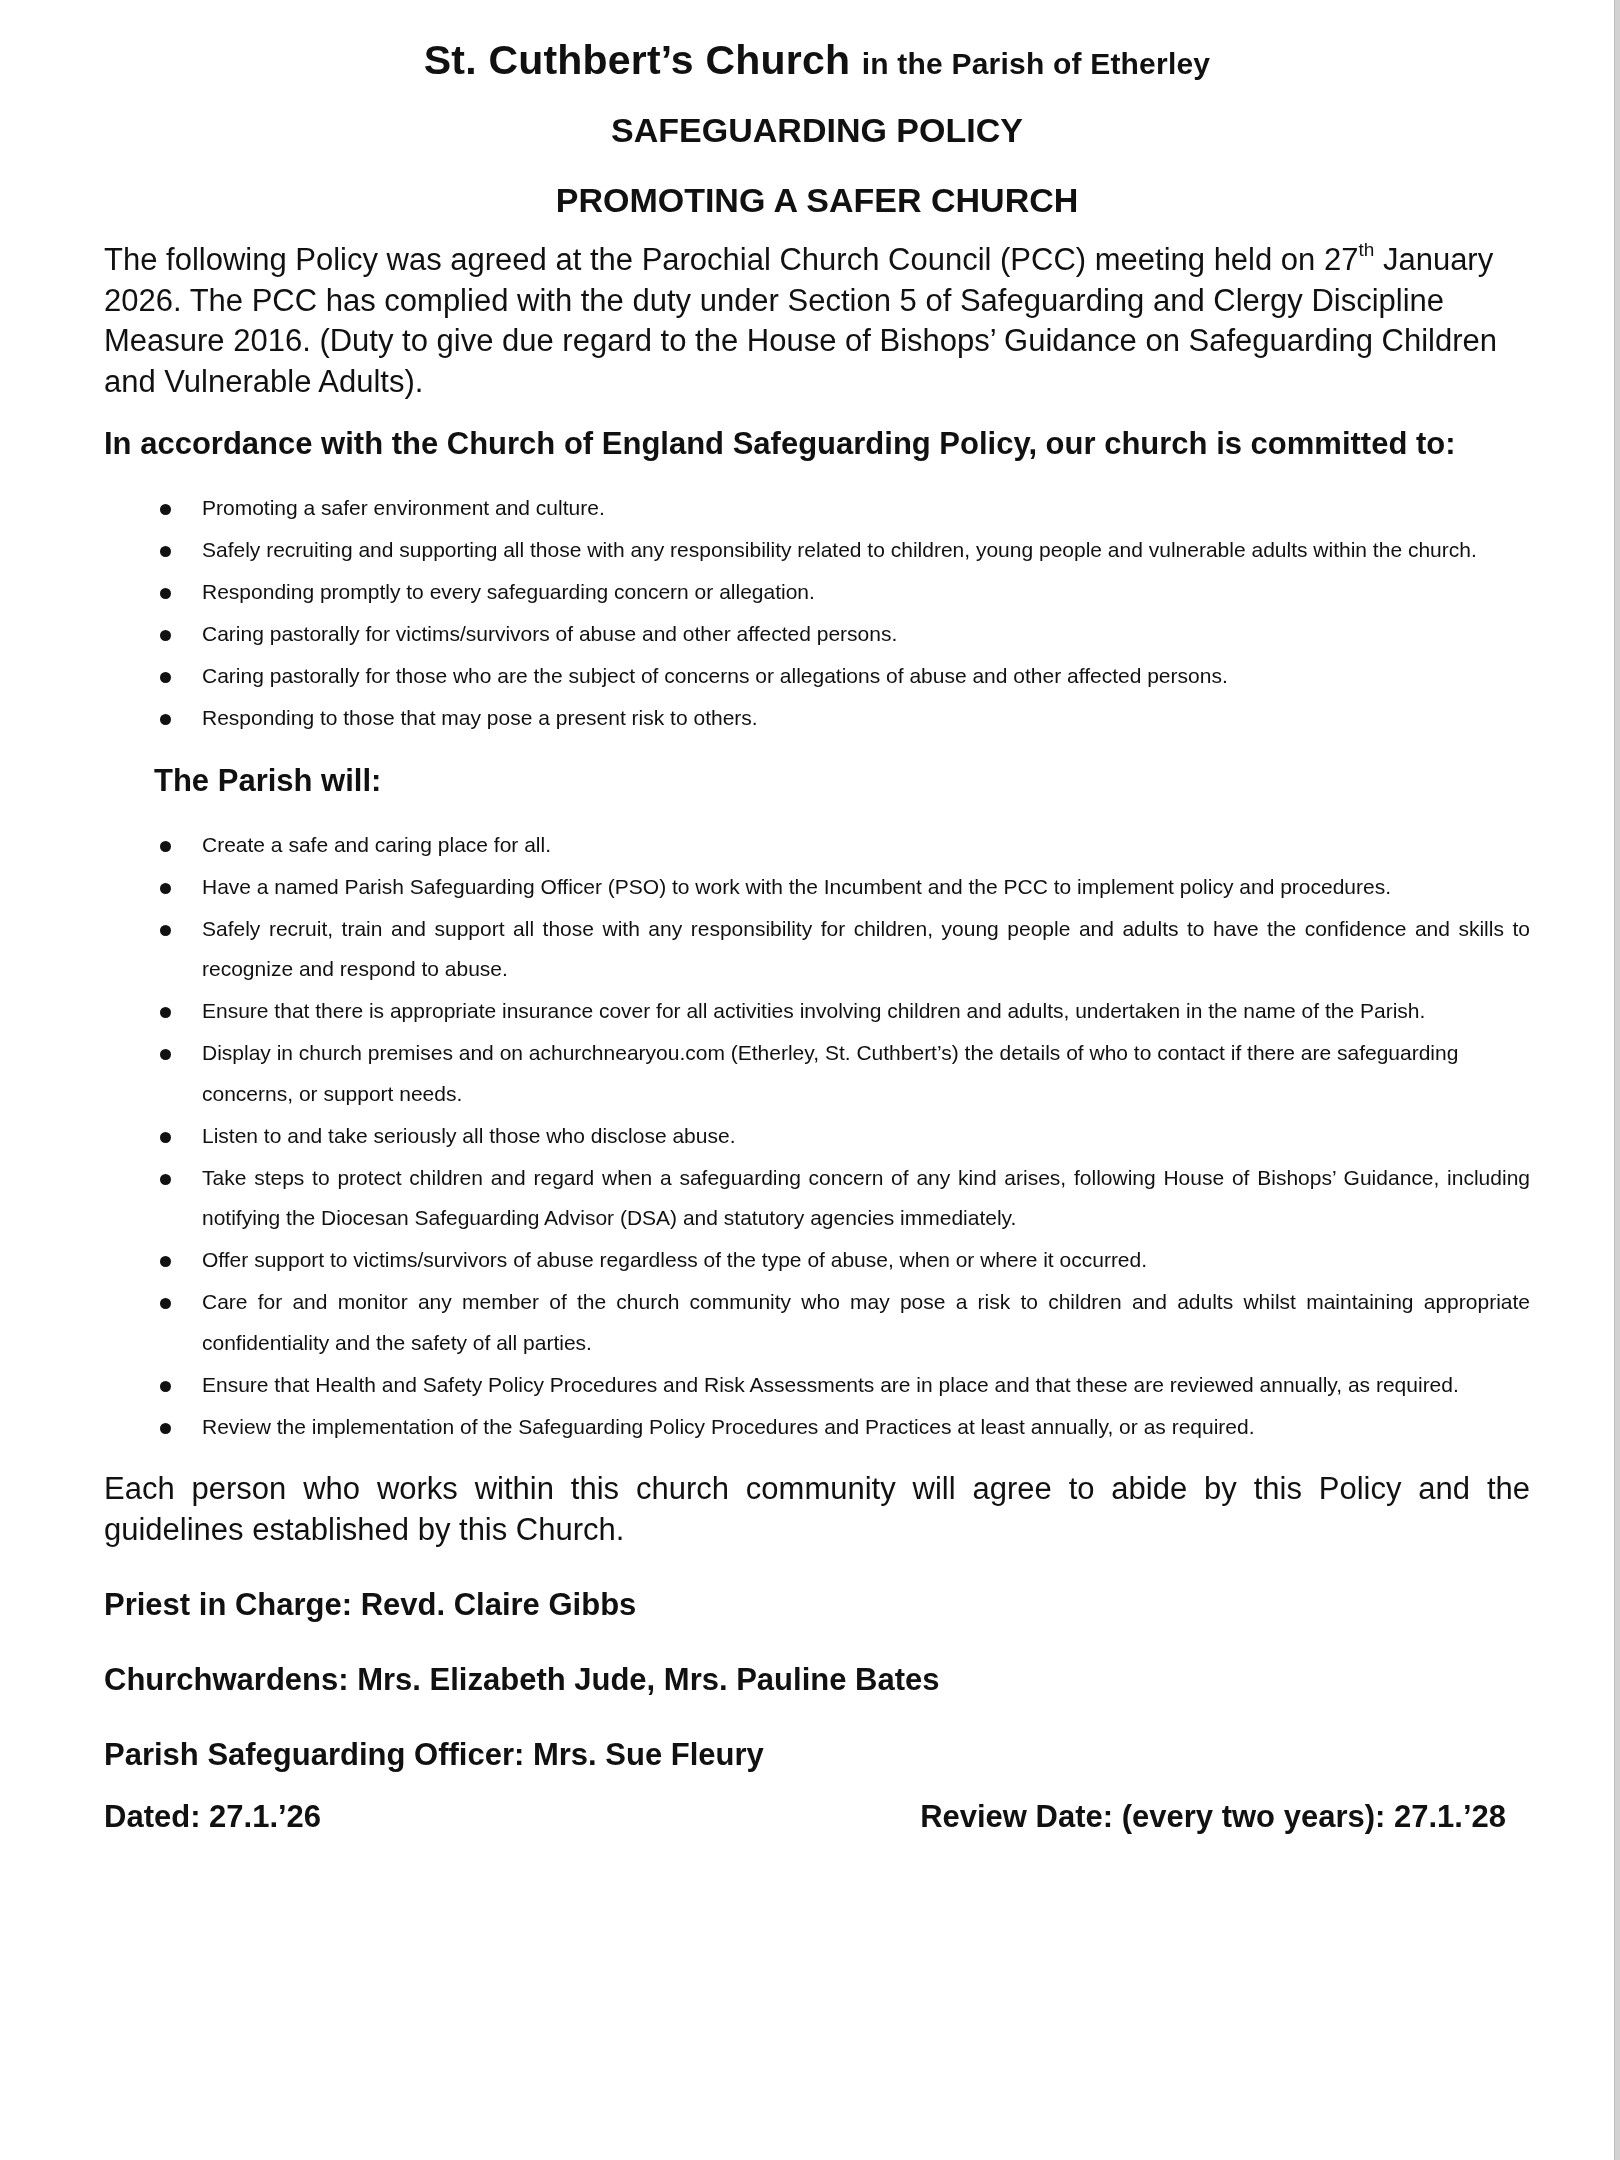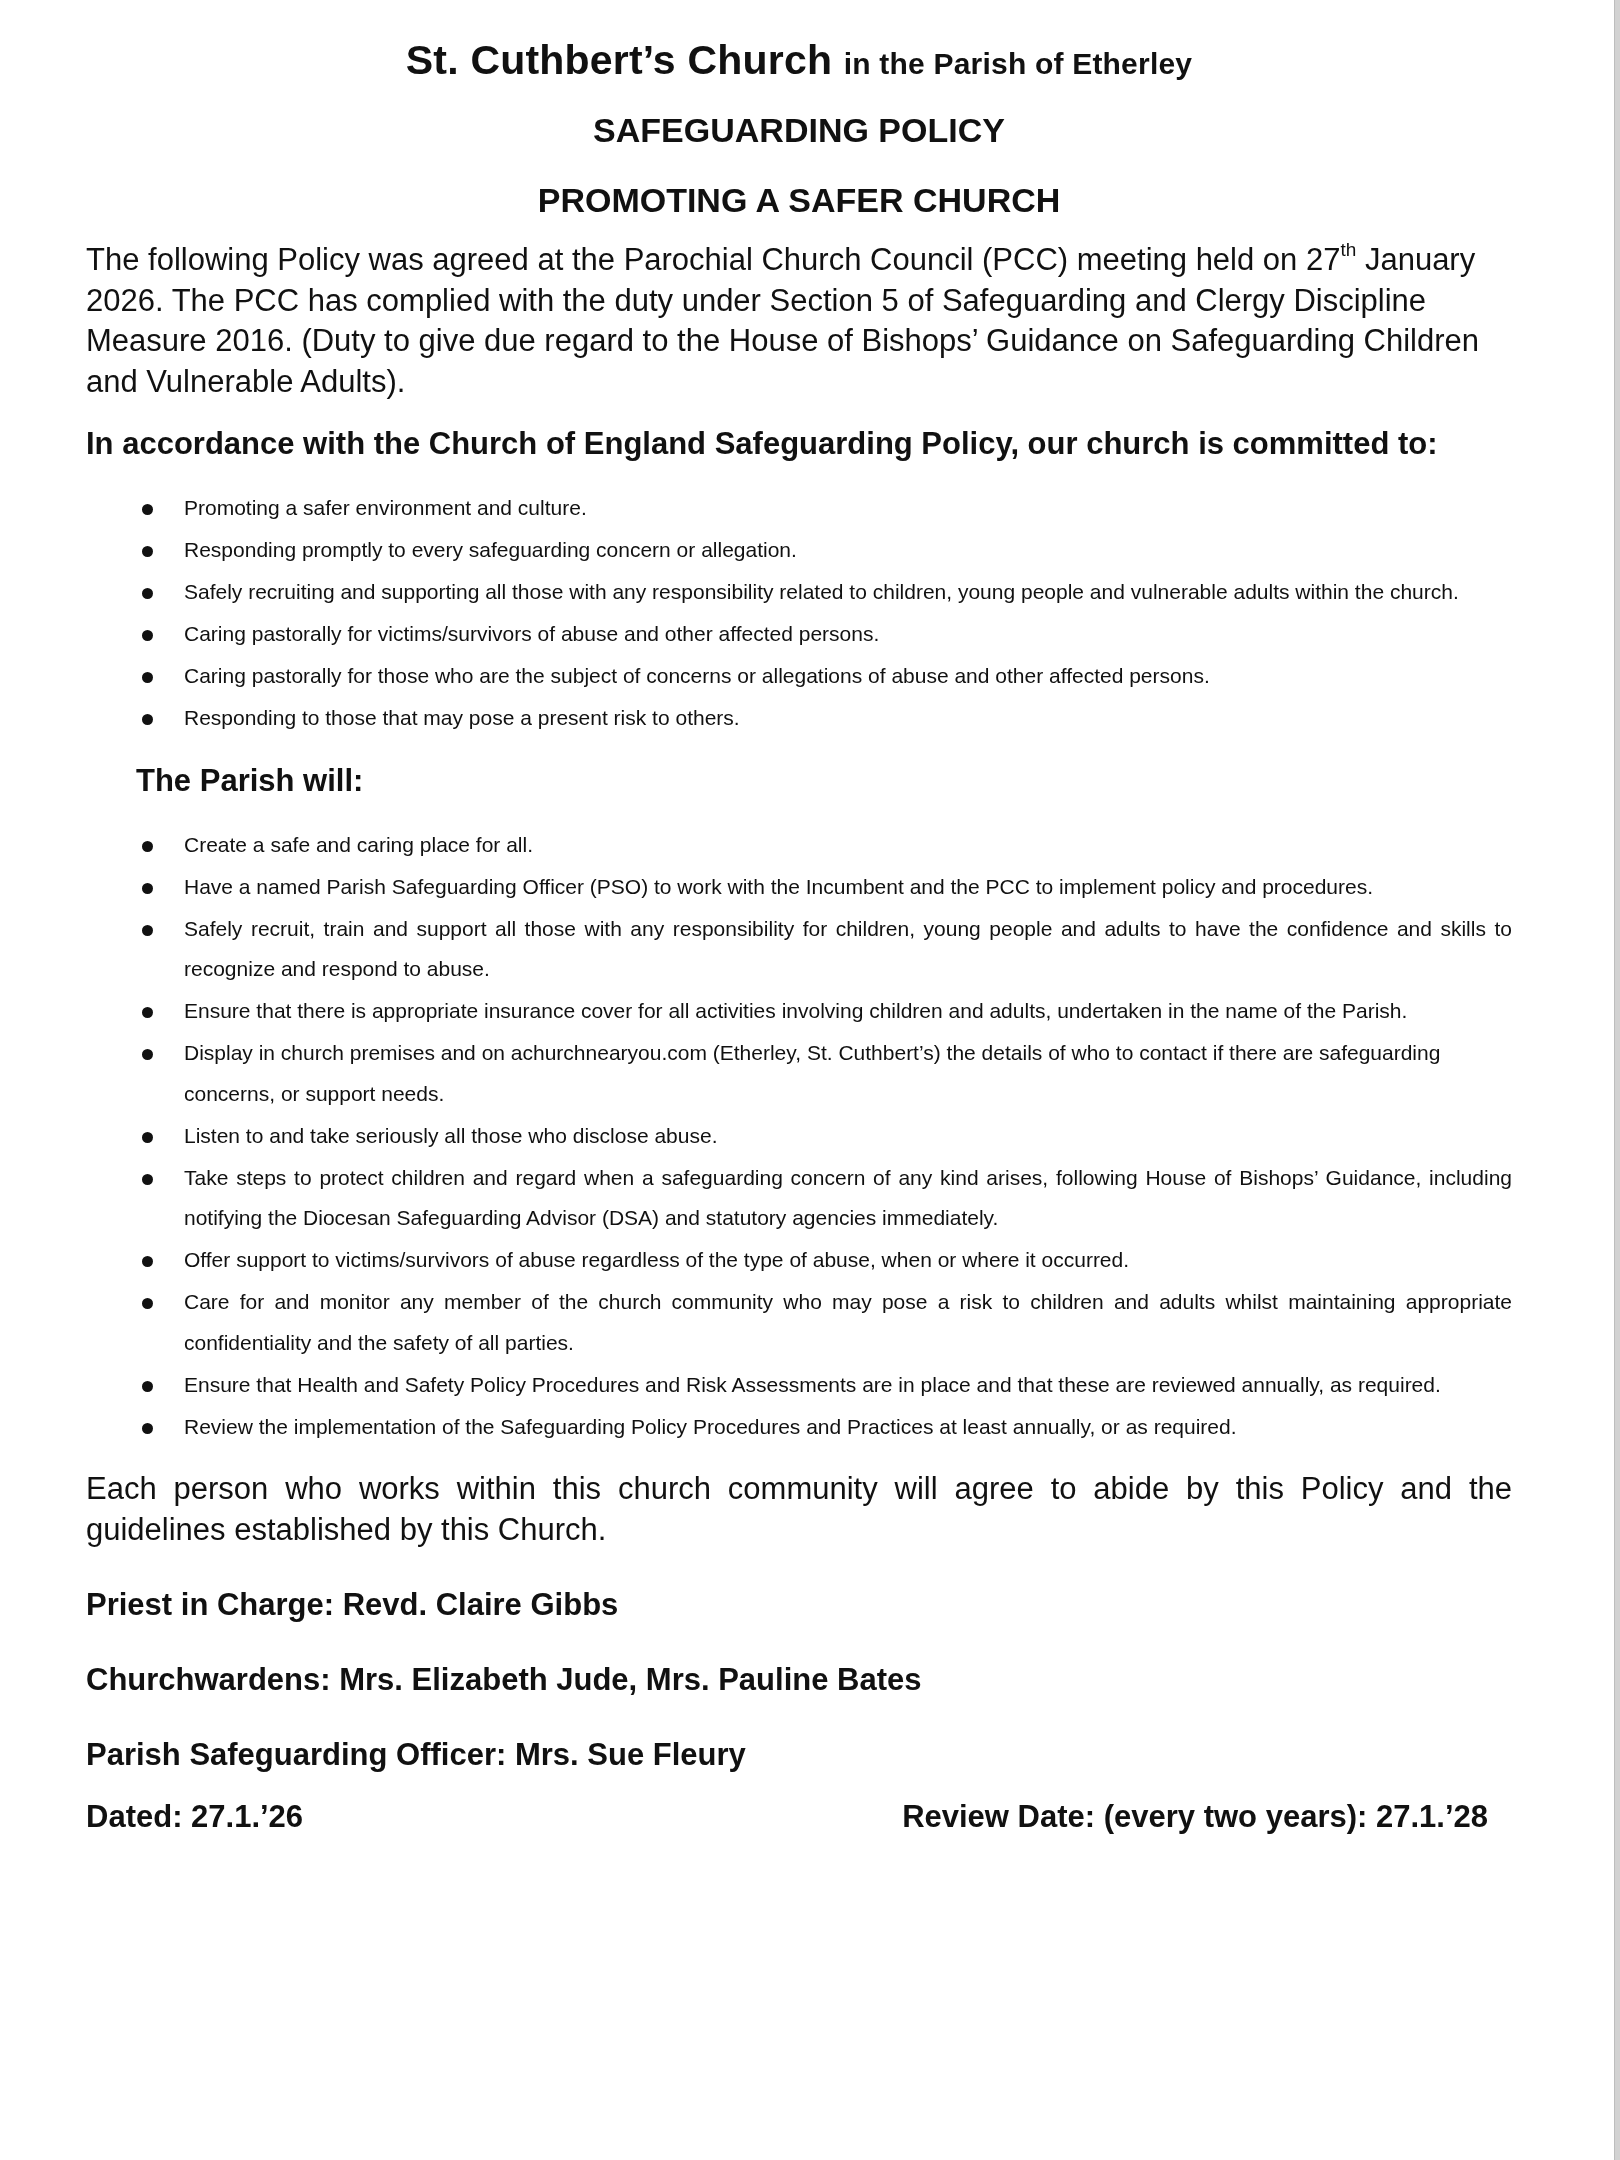--- a/index.html
+++ b/index.html
@@ -25,7 +25,7 @@
     }
     .page {
       position: absolute;
-      left: 86px;
+      left: 104px;
       top: 0;
       width: 1426px;
     }

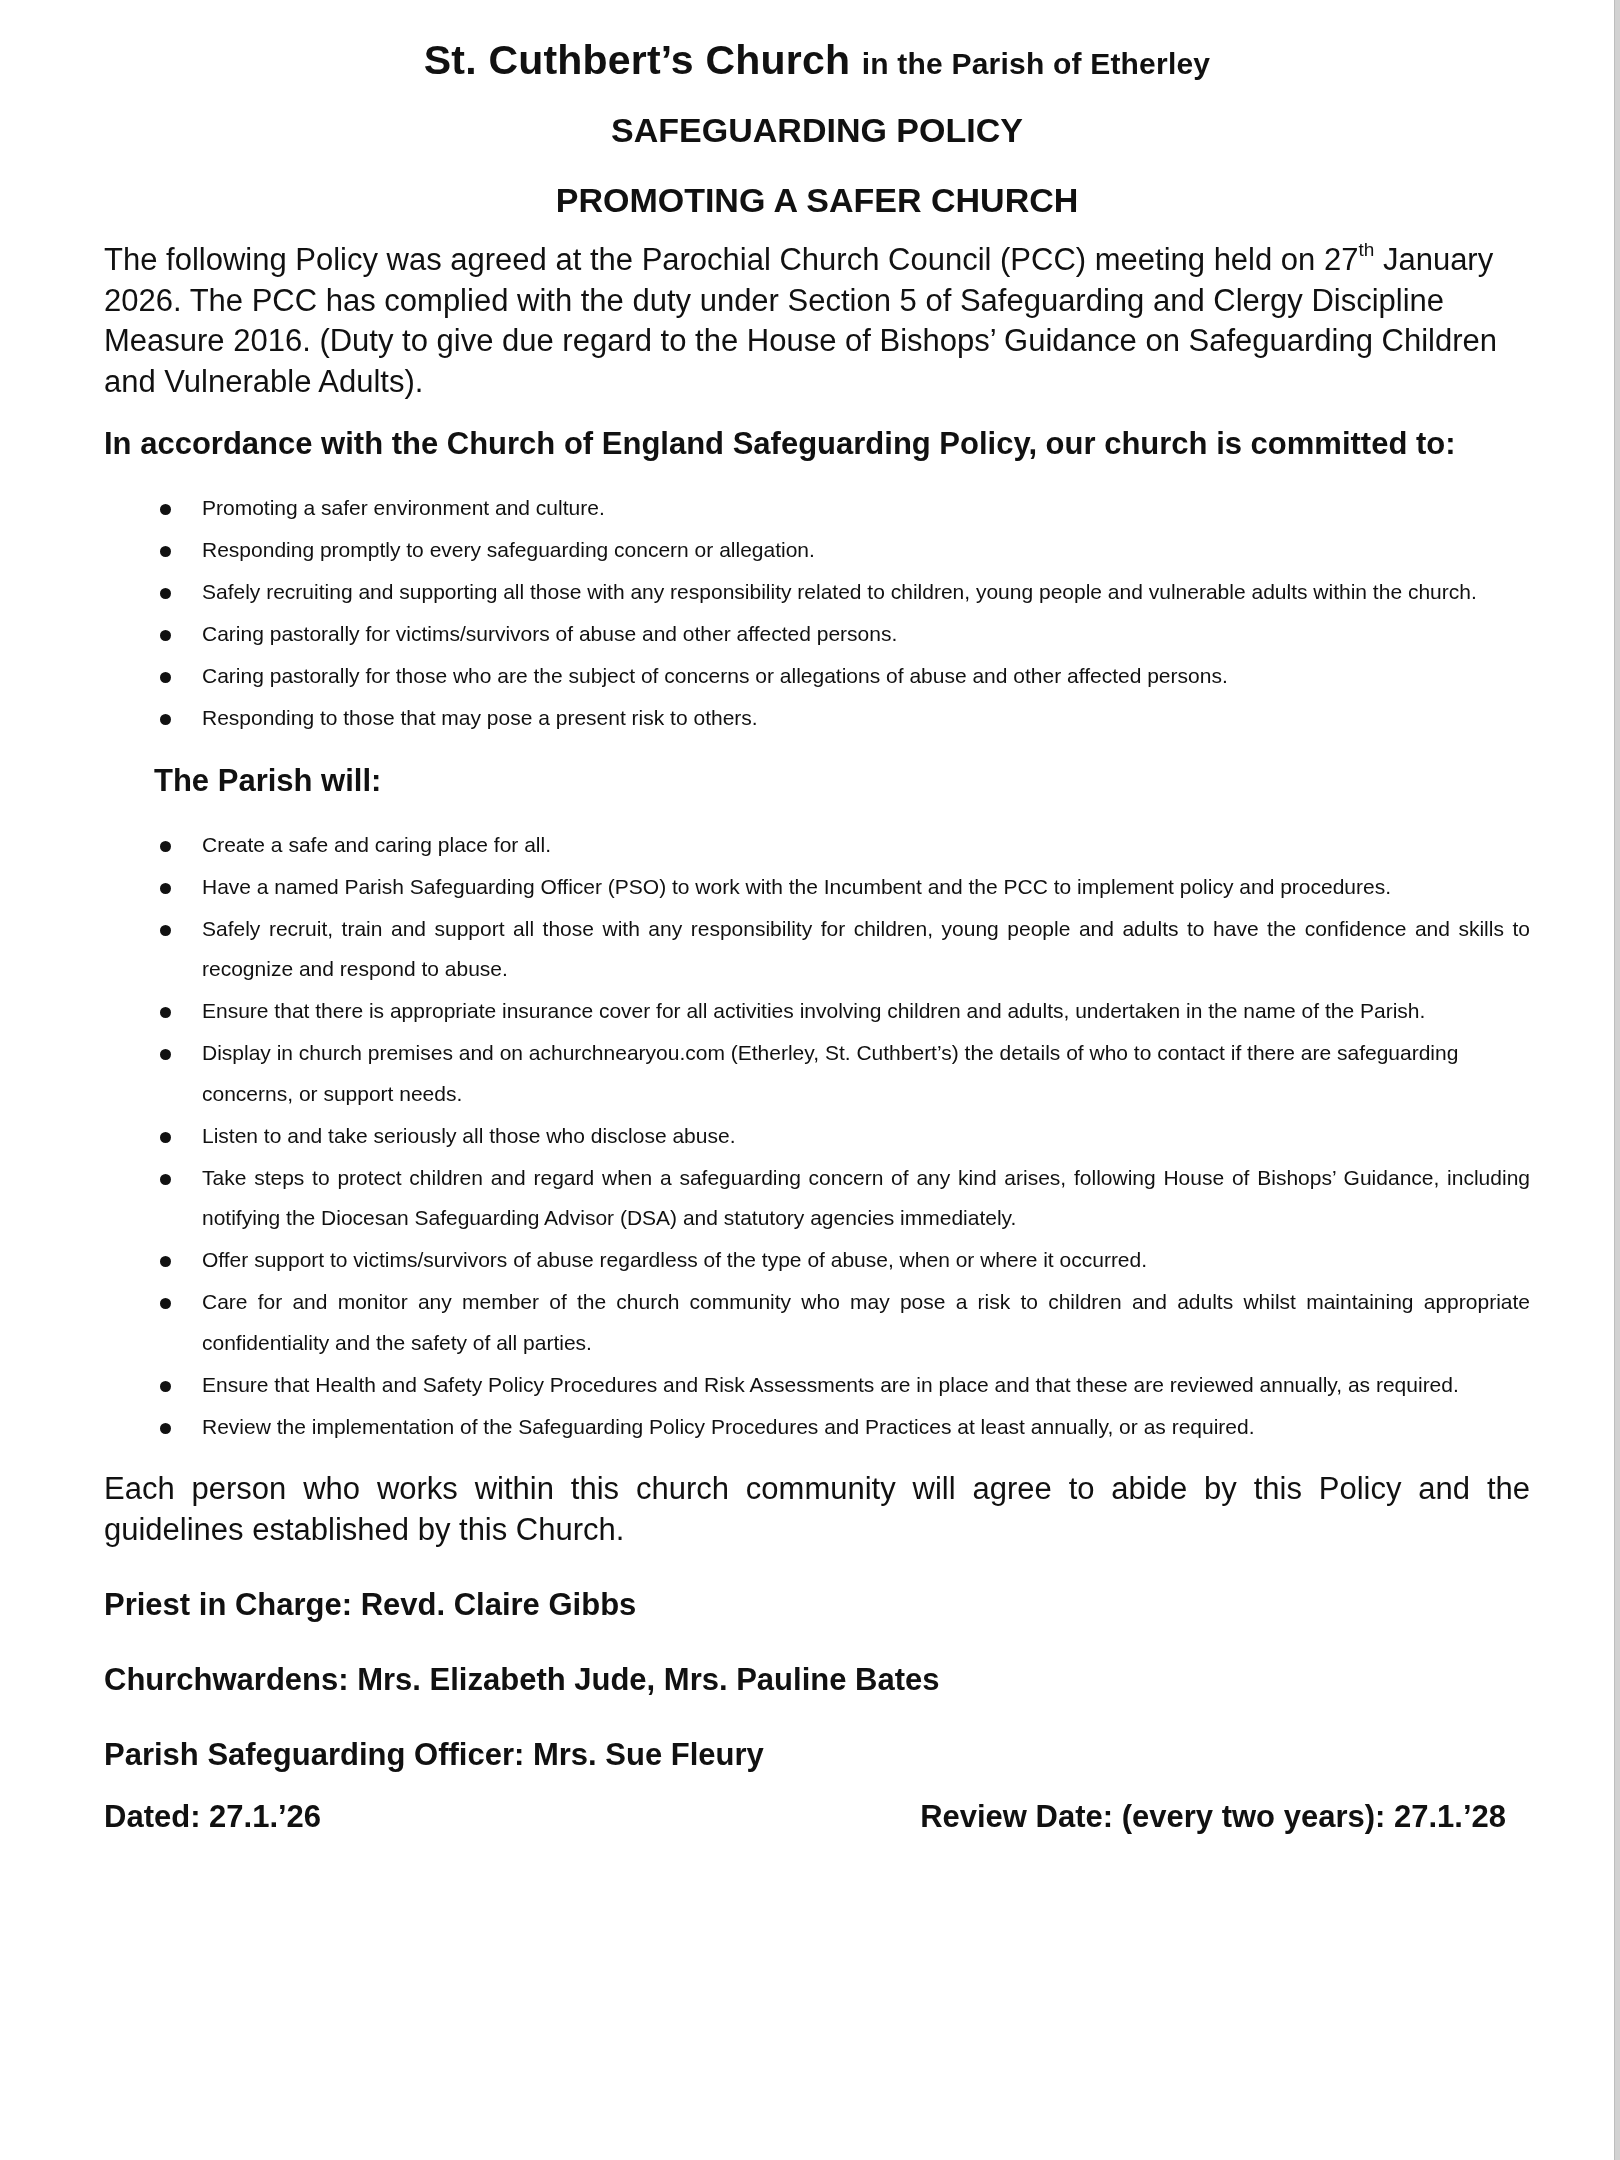--- a/index.html
+++ b/index.html
@@ -124,8 +124,8 @@
 
   <ul class="bullets list1">
     <li><span class="dot"></span><span>Promoting a safer environment and culture.</span></li>
+    <li><span class="dot"></span><span>Safely recruiting and supporting all those with any responsibility related to children, young people and vulnerable adults within the church.</span></li>
     <li><span class="dot"></span><span>Responding promptly to every safeguarding concern or allegation.</span></li>
-    <li><span class="dot"></span><span>Safely recruiting and supporting all those with any responsibility related to children, young people and vulnerable adults within the church.</span></li>
     <li><span class="dot"></span><span>Caring pastorally for victims/survivors of abuse and other affected persons.</span></li>
     <li><span class="dot"></span><span>Caring pastorally for those who are the subject of concerns or allegations of abuse and other affected persons.</span></li>
     <li><span class="dot"></span><span>Responding to those that may pose a present risk to others.</span></li>

